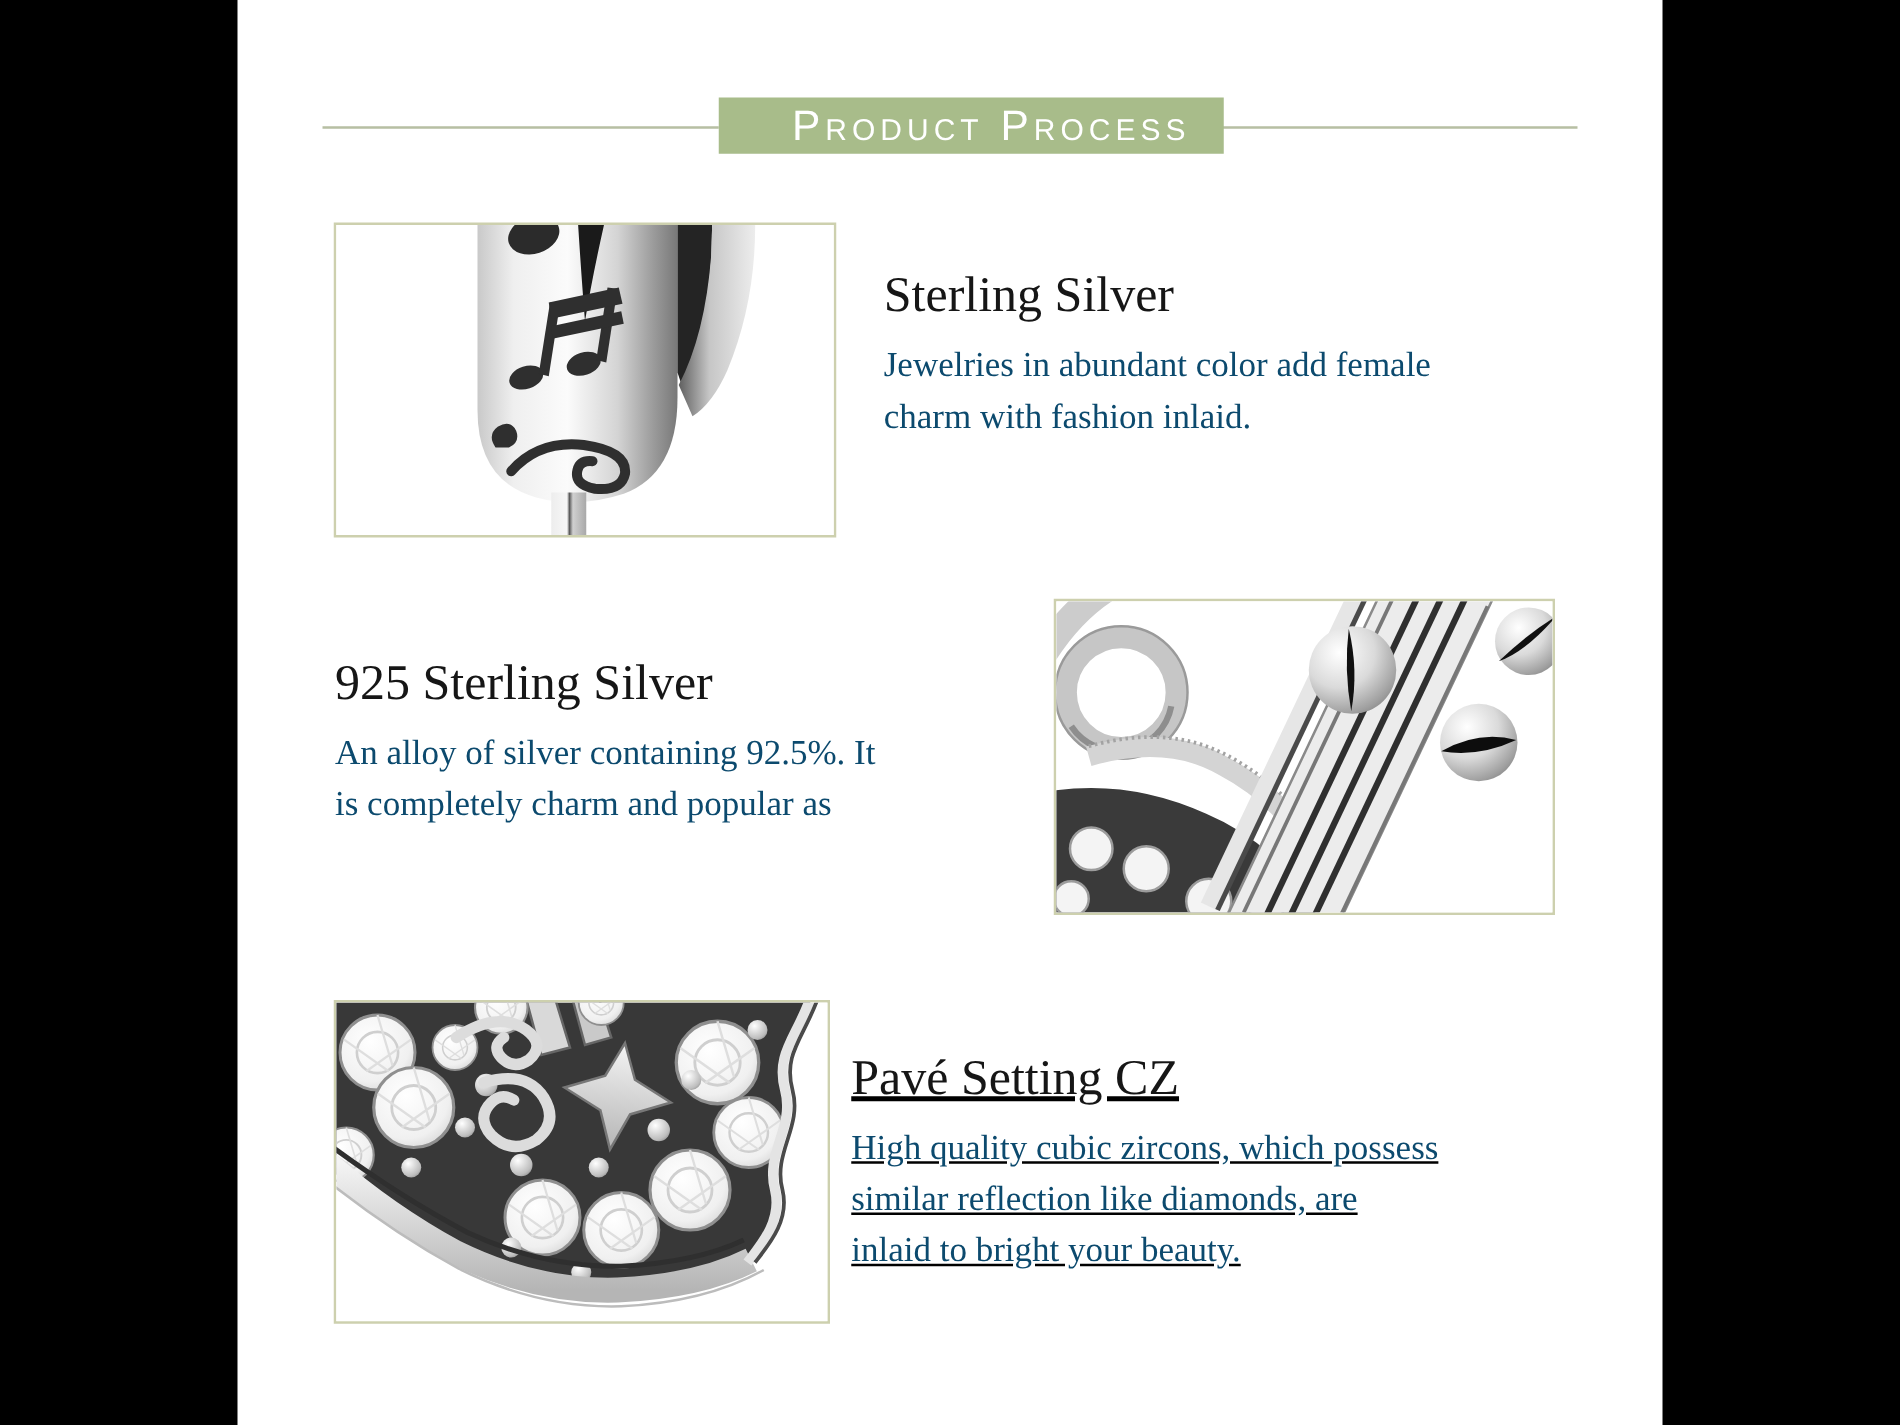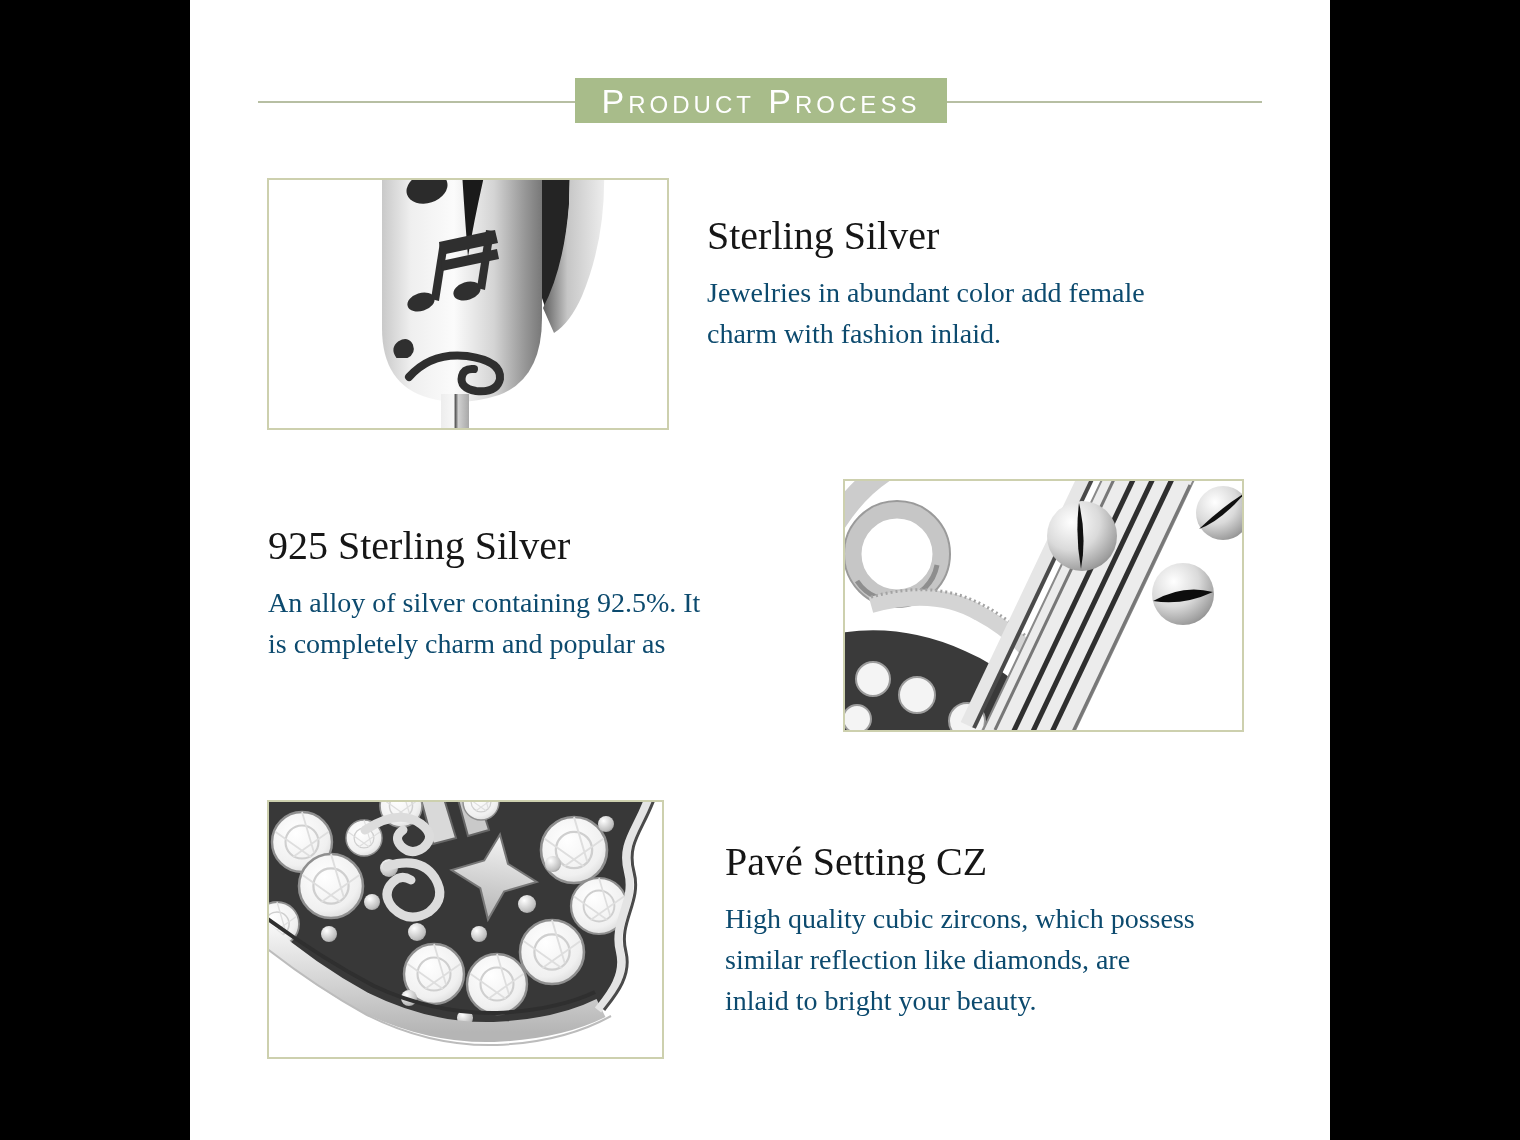--- a/index.html
+++ b/index.html
@@ -15,7 +15,7 @@
   .header-band{position:absolute;left:385px;top:78px;width:372px;height:45px;background:#a8bc8a;
        text-align:center;line-height:46px;color:#fff;
        font-family:"Liberation Sans","DejaVu Sans",sans-serif;
-       font-size:34px;font-variant:small-caps;letter-spacing:4px;}
+       font-size:34px;font-variant:small-caps;letter-spacing:4px;padding-left:32px;}
   .img-box{position:absolute;background:#fff;border:2px solid #cdd0ae;box-sizing:border-box;overflow:hidden;}
   .img-box svg{display:block;width:100%;height:100%;}
   .box1{left:77px; top:178px; width:402px;height:252px;}

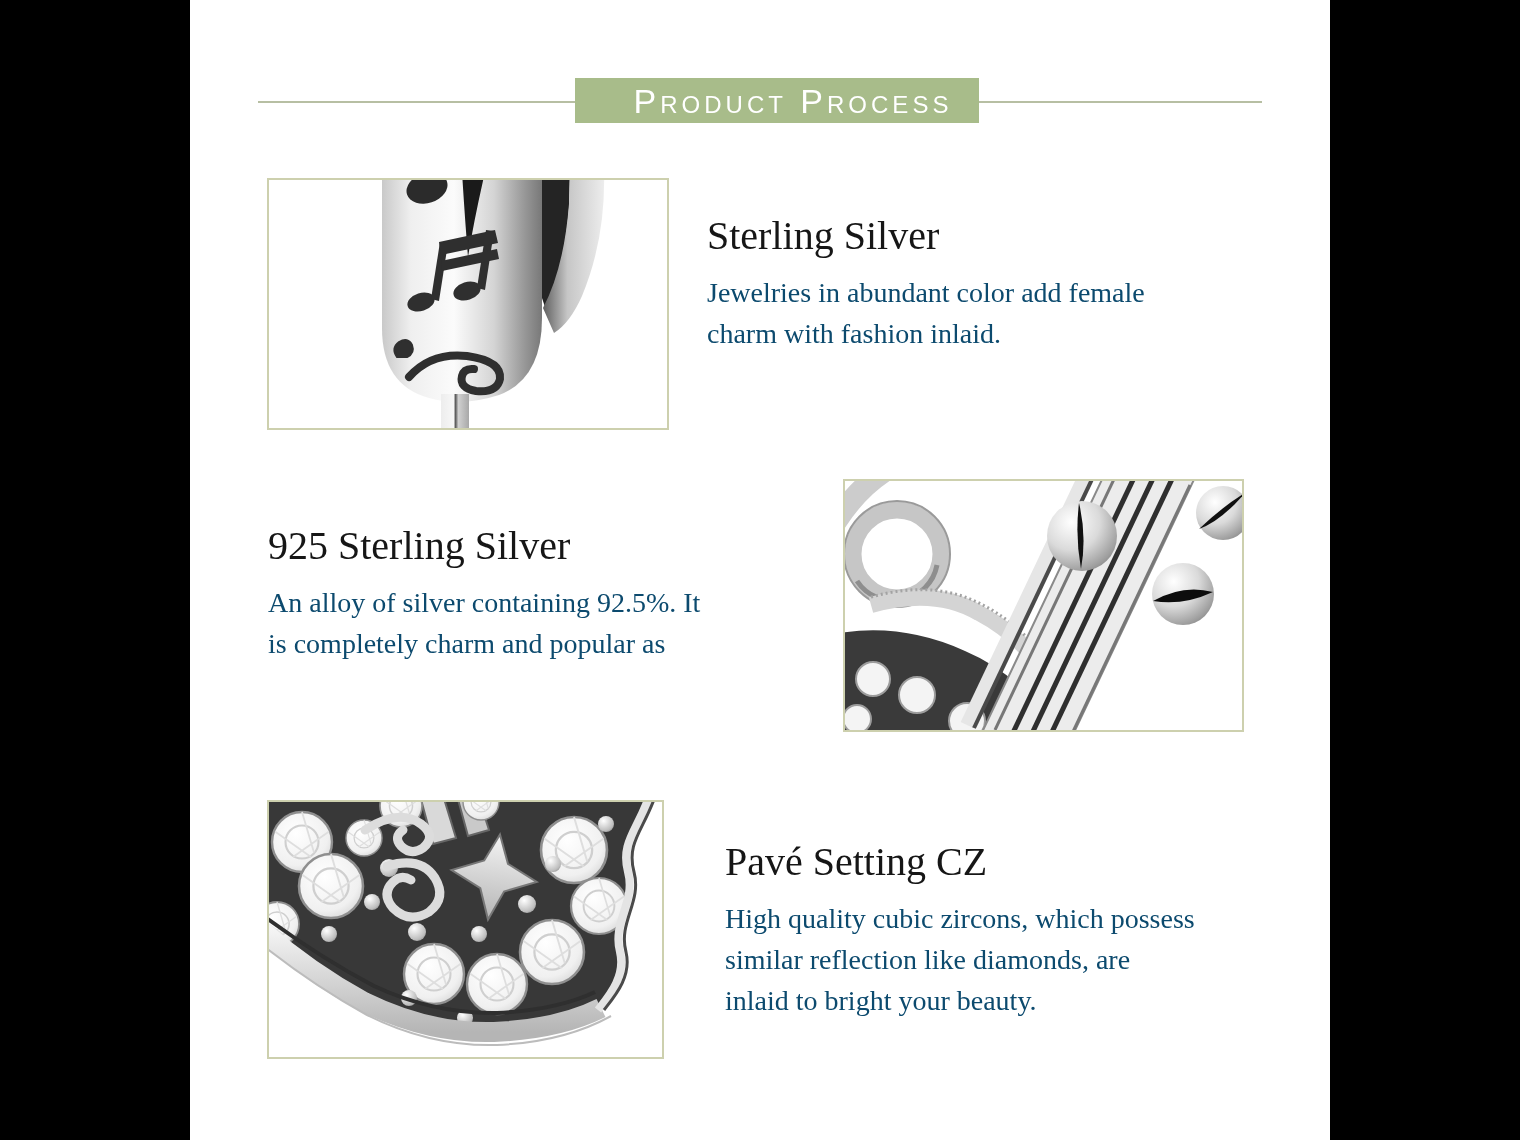--- a/index.html
+++ b/index.html
@@ -26,7 +26,7 @@
   .tblock .body{font-size:28px;color:#0c4a6e;line-height:41px;}
   .t1{left:517px;top:214px;}
   .t2{left:78px; top:524px;}
-  .t3{left:535px;top:840px;}
+  .t3{left:491px;top:840px;text-decoration:underline;}
 </style>
 </head>
 <body>

